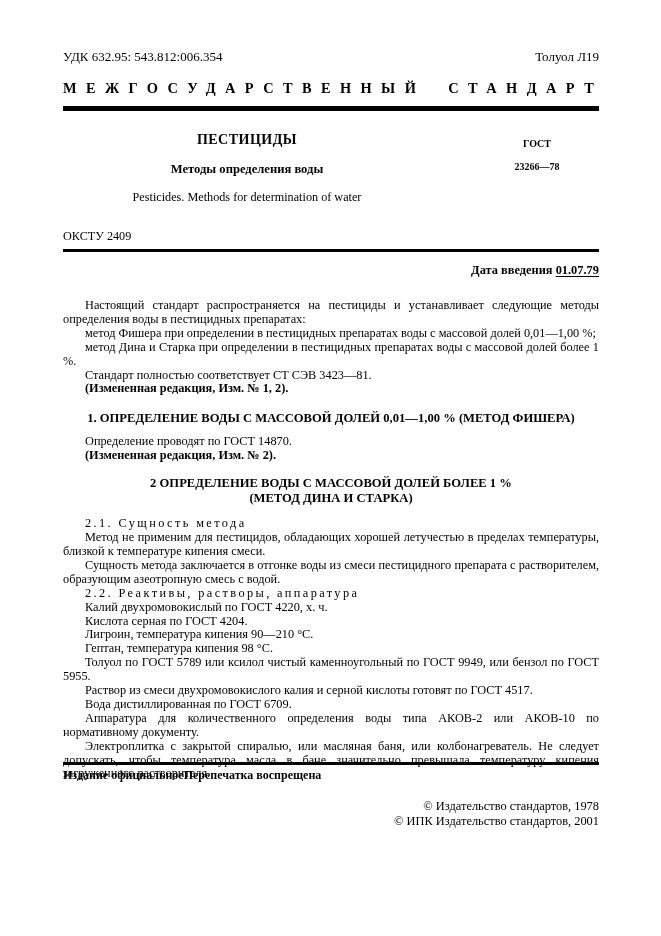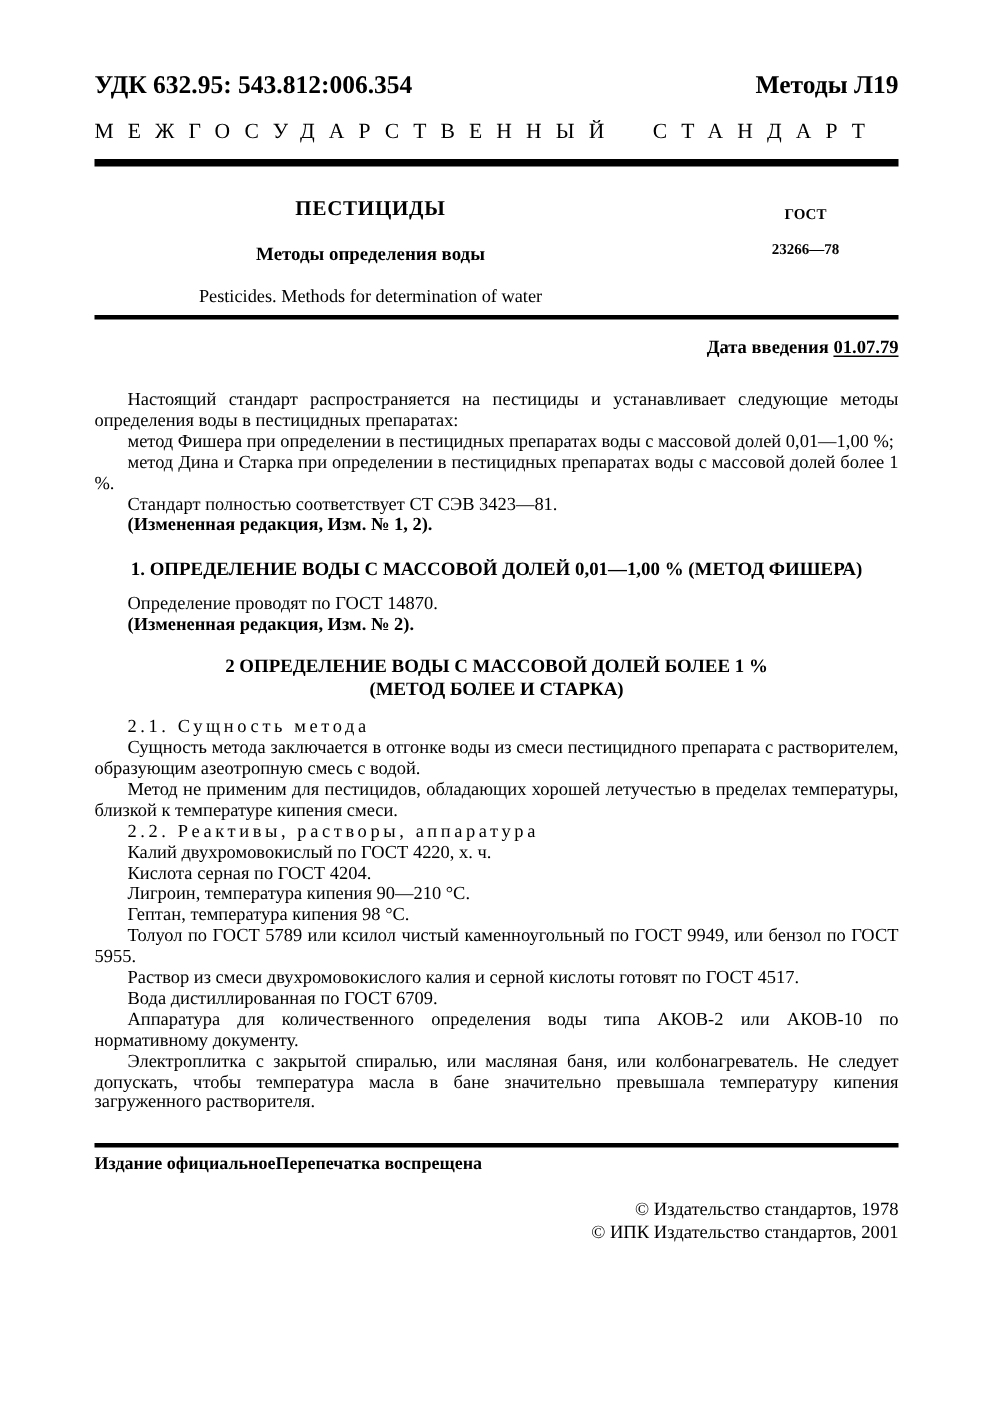--- a/index.html
+++ b/index.html
@@ -28,8 +28,8 @@
     align-items: baseline;
   }
   .udk-row {
-    font-weight: bold;
-    font-size: 17px;
+    font-weight: normal;
+    font-size: 13px;
     line-height: 14px;
   }
   .banner {

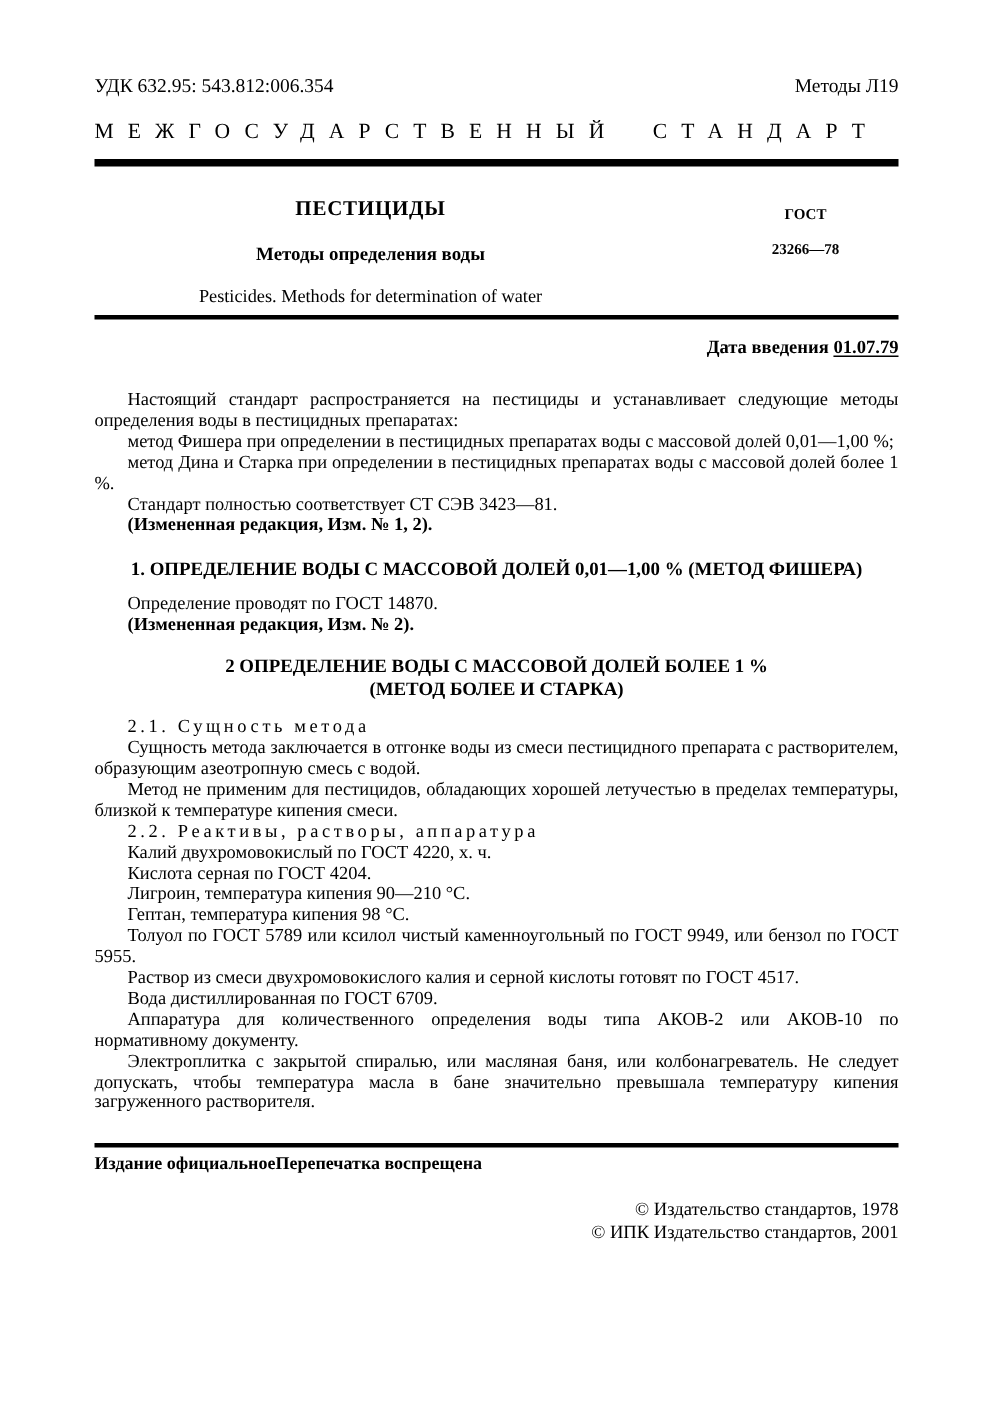--- a/index.html
+++ b/index.html
@@ -155,7 +155,7 @@
 
   <div class="row-between udk-row">
     <span>УДК 632.95: 543.812:006.354</span>
-    <span>Методы Л19</span>
+    <span>Толуол Л19</span>
   </div>
 
   <div class="banner">МЕЖГОСУДАРСТВЕННЫЙ СТАНДАРТ</div>

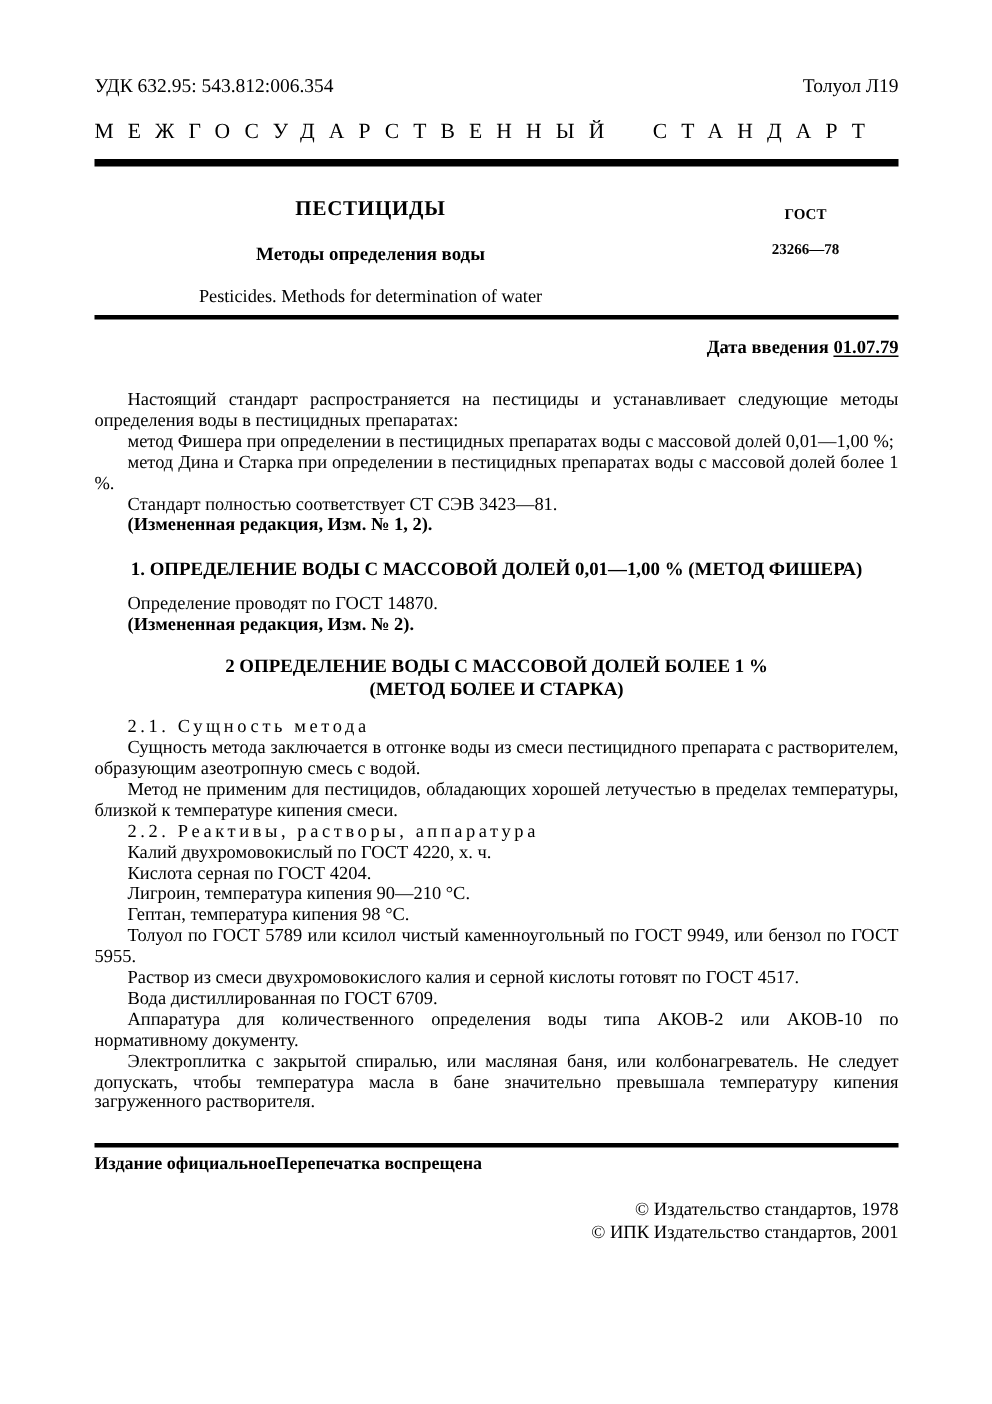--- a/index.html
+++ b/index.html
@@ -34,7 +34,7 @@
   }
   .banner {
     margin-top: 16px;
-    font-weight: normal;
+    font-weight: bold;
     font-size: 14.4px;
     letter-spacing: 9.4px;
     word-spacing: 10px;

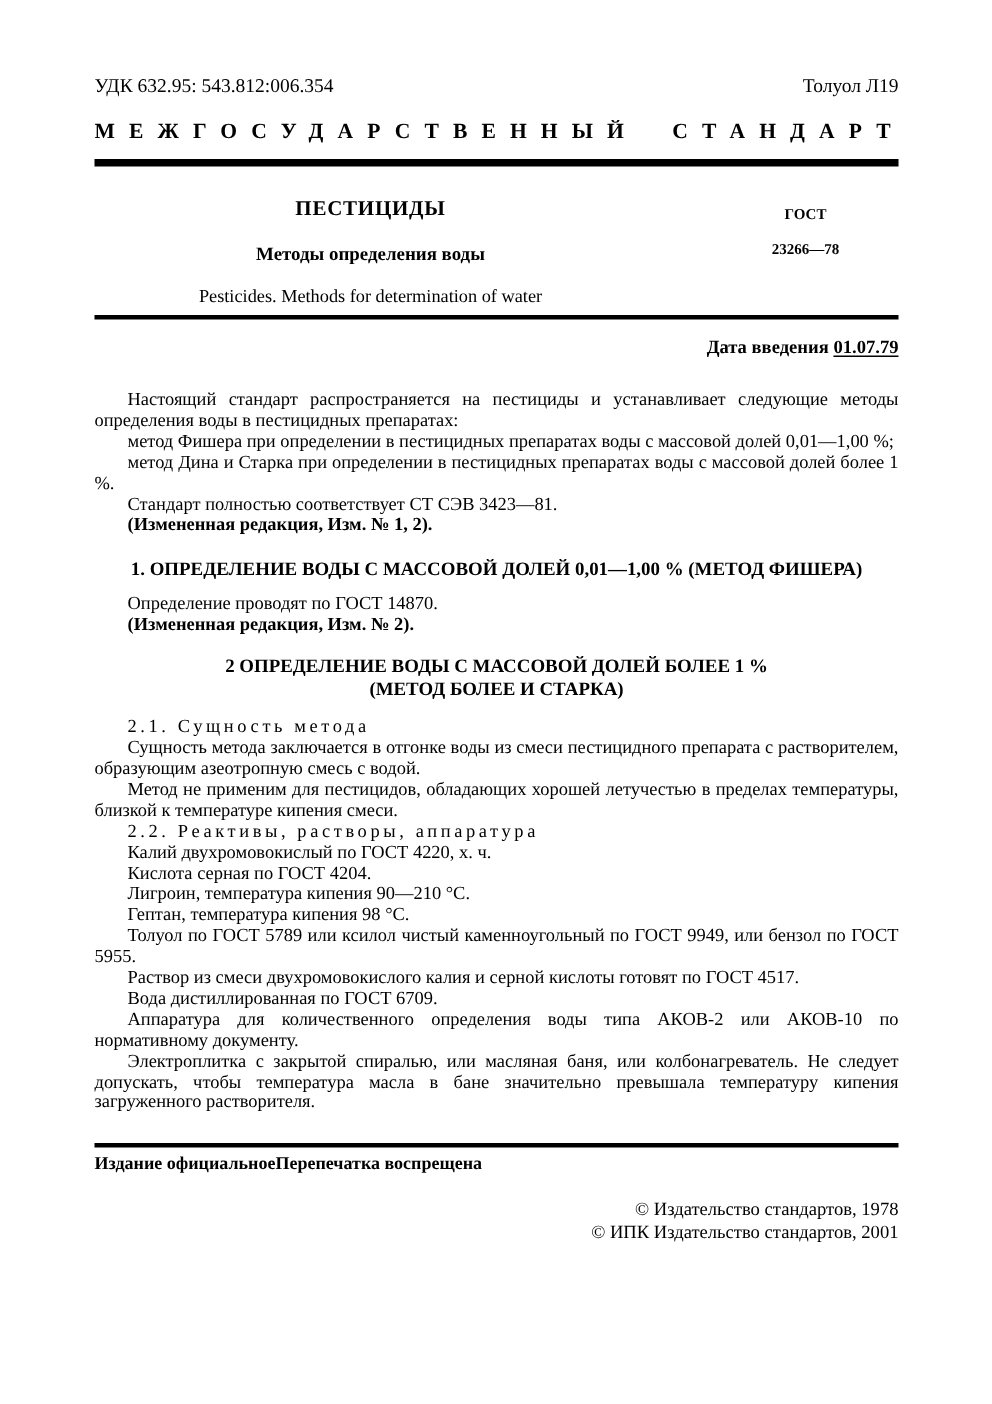--- a/index.html
+++ b/index.html
@@ -176,6 +176,7 @@
     </div>
   </div>
 
+  <div class="okstu">ОКСТУ 2409</div>
 
   <div class="rule-mid"></div>
 

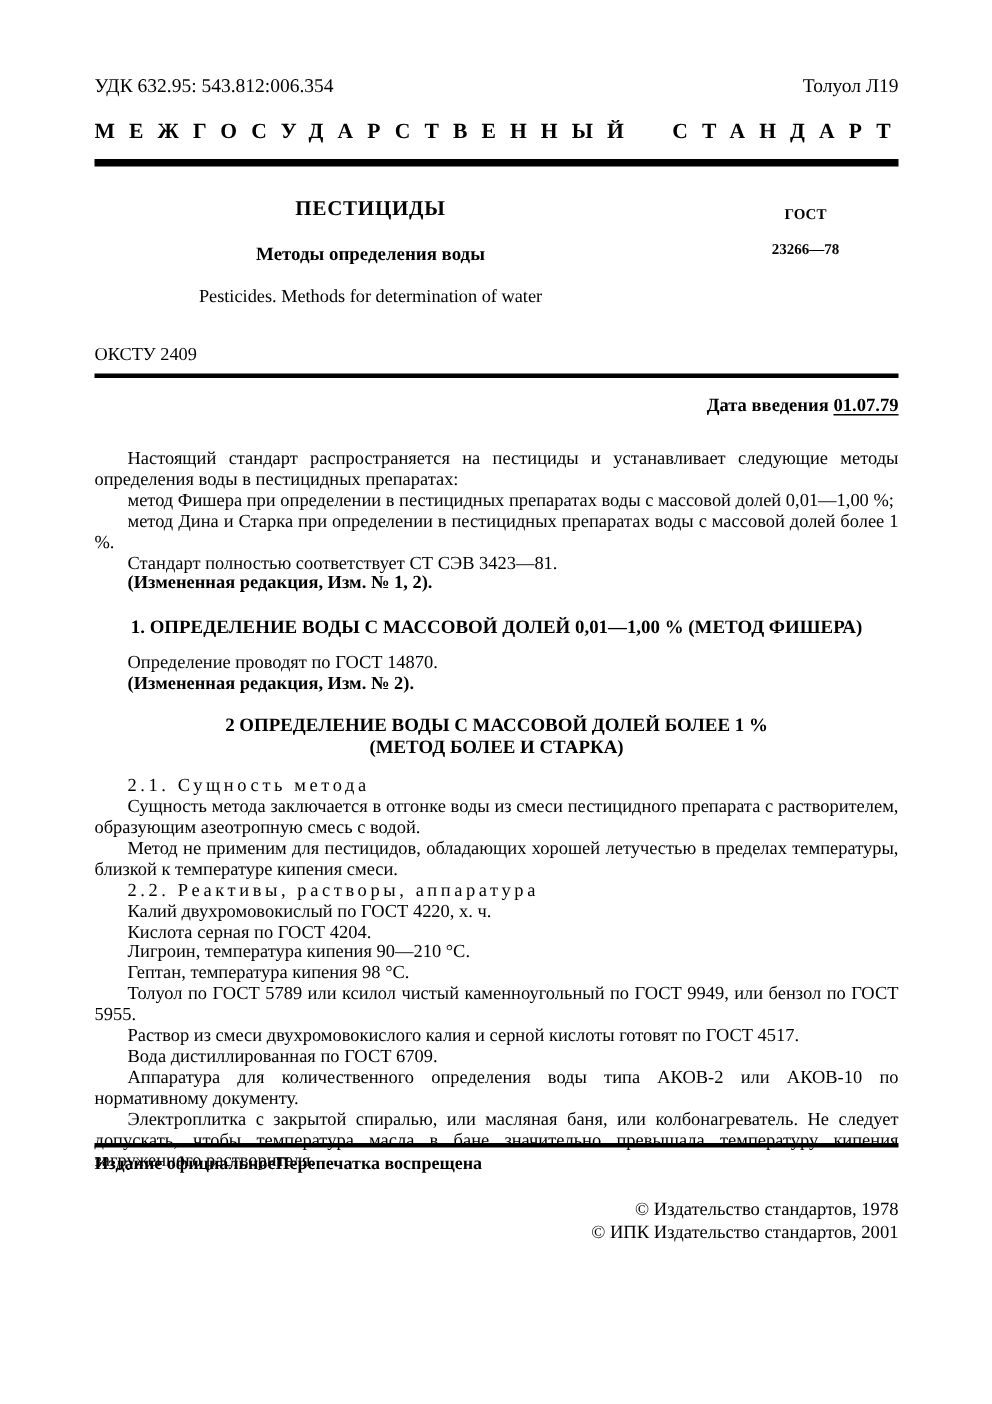--- a/index.html
+++ b/index.html
@@ -205,7 +205,7 @@
 
     <div class="sec-heading h2">
       <div>2 ОПРЕДЕЛЕНИЕ ВОДЫ С МАССОВОЙ ДОЛЕЙ БОЛЕЕ 1 %</div>
-      <div>(МЕТОД БОЛЕЕ И СТАРКА)</div>
+      <div>(МЕТОД ДИНА И СТАРКА)</div>
     </div>
 
     <div>

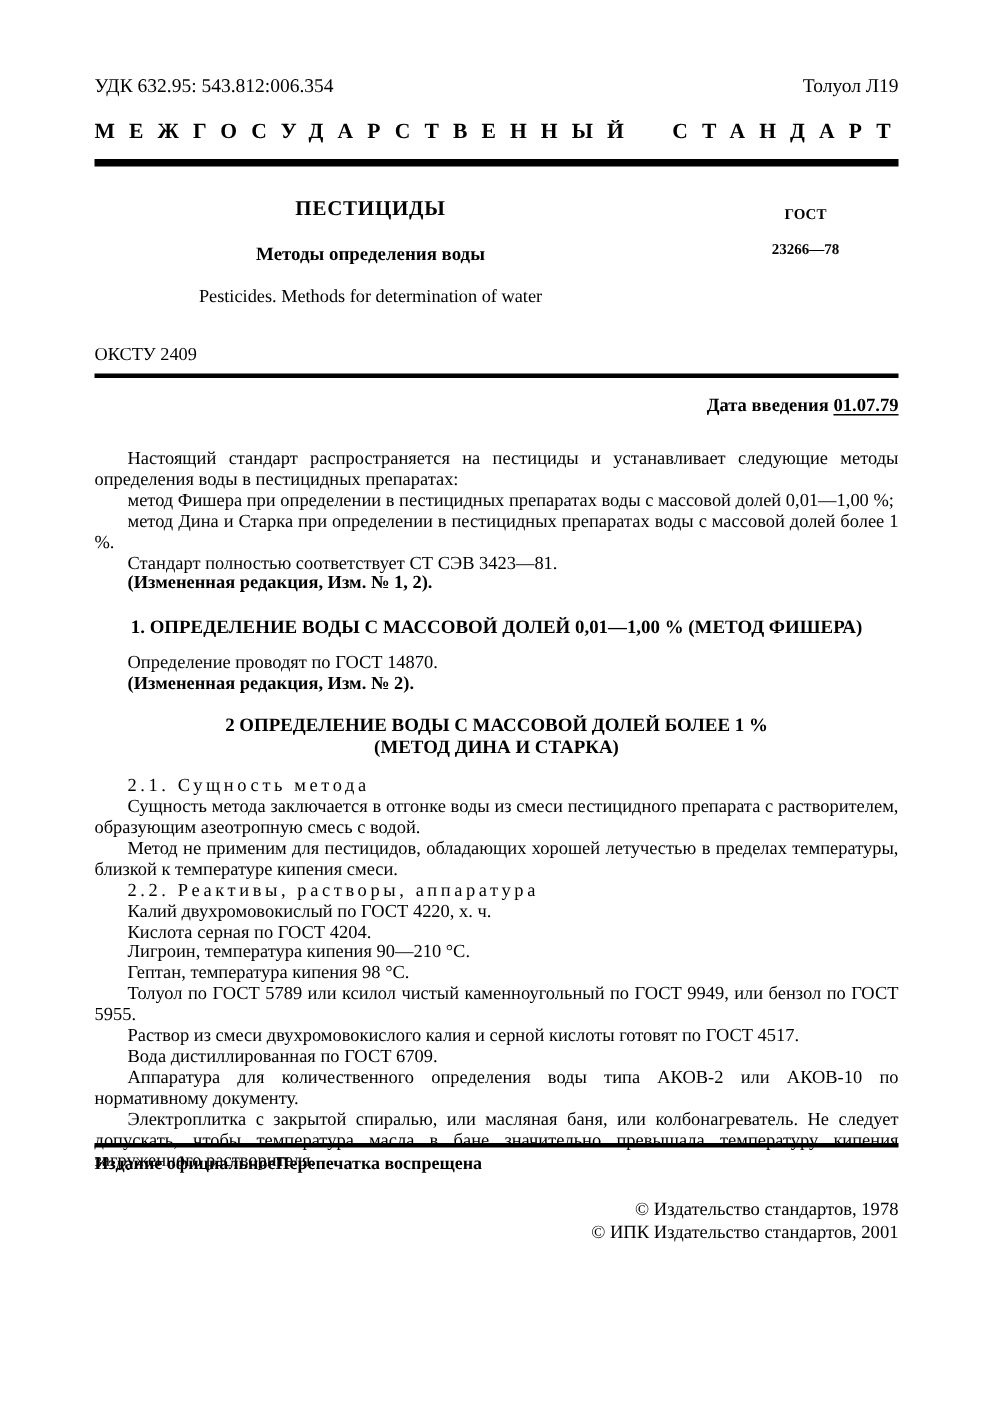--- a/index.html
+++ b/index.html
@@ -210,8 +210,8 @@
 
     <div>
         <p class="para spaced">2.1. Сущность метода</p>
+        <p class="para normal">Метод не применим для пестицидов, обладающих хорошей летучестью в пределах температуры, близкой к температуре кипения смеси.</p>
         <p class="para normal">Сущность метода заключается в отгонке воды из смеси пестицидного препарата с растворителем, образующим азеотропную смесь с водой.</p>
-        <p class="para normal">Метод не применим для пестицидов, обладающих хорошей летучестью в пределах температуры, близкой к температуре кипения смеси.</p>
         <p class="para spaced">2.2. Реактивы, растворы, аппаратура</p>
         <p class="para normal">Калий двухромовокислый по ГОСТ 4220, х. ч.</p>
         <p class="para normal">Кислота серная по ГОСТ 4204.</p>

